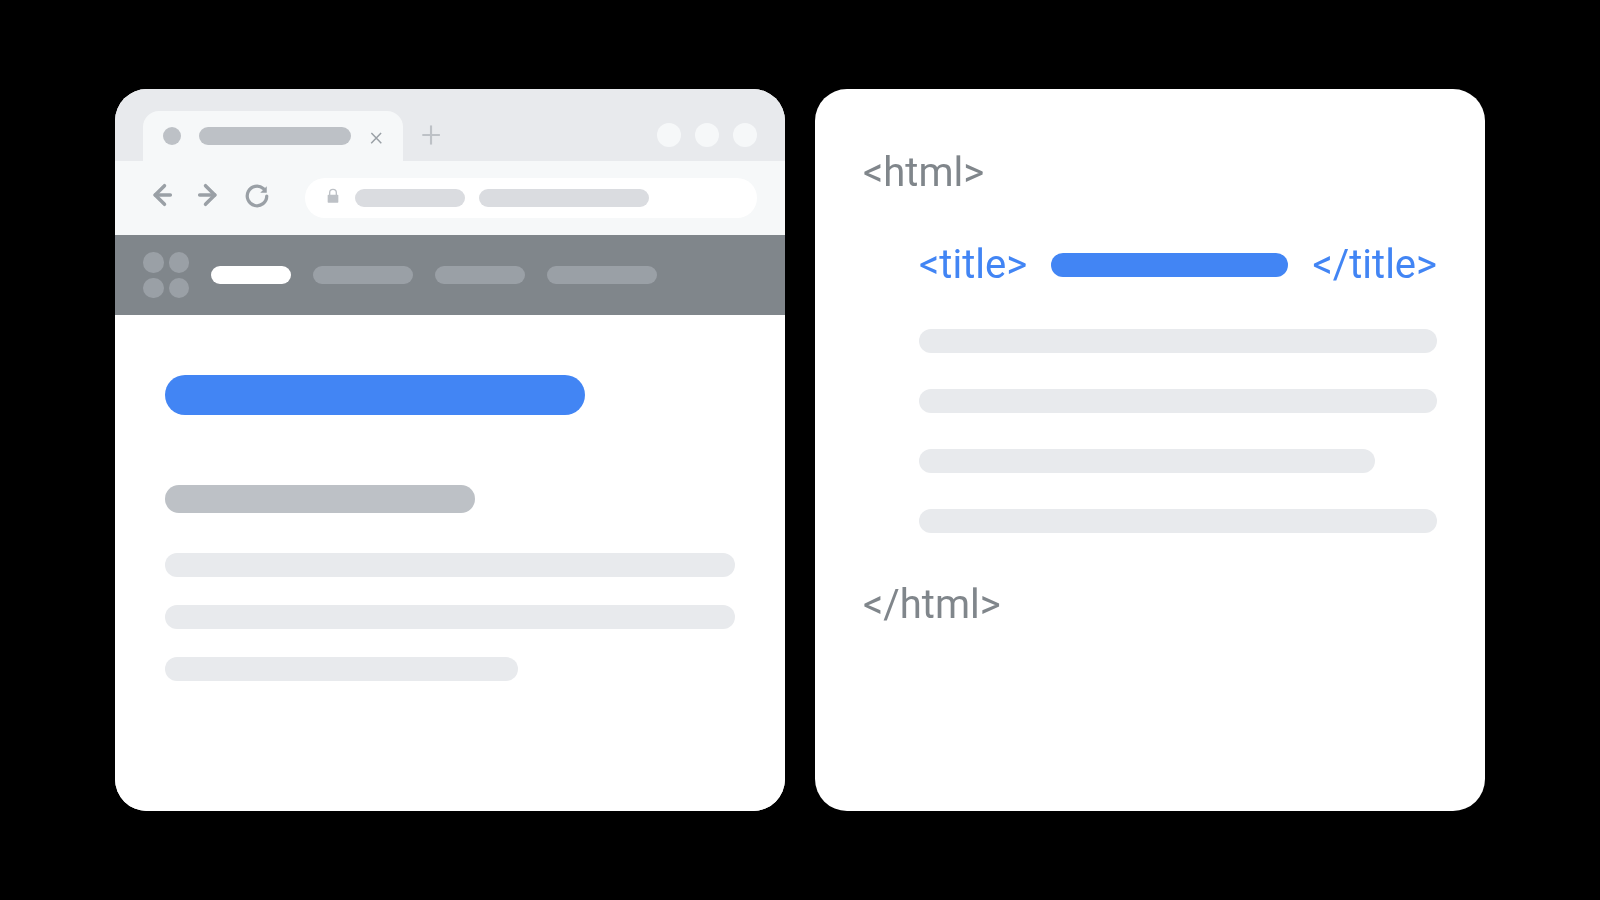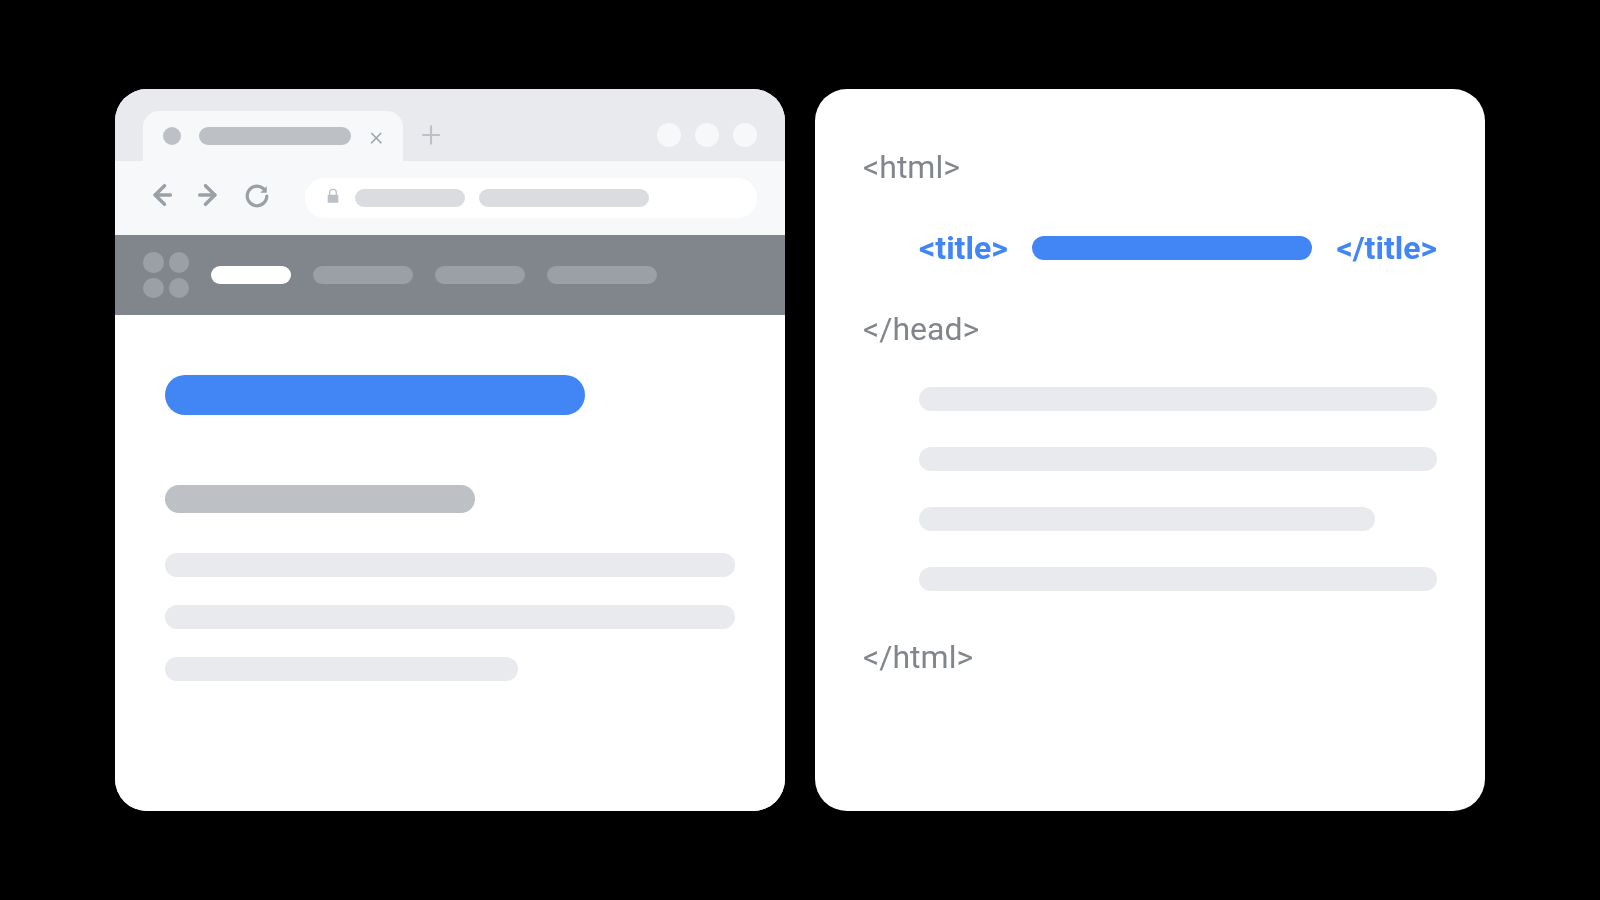--- a/index.html
+++ b/index.html
@@ -222,7 +222,7 @@
       background: #fff;
       border-radius: 32px;
       padding: 56px 48px;
-      font-size: 32px;
+      font-size: 40px;
       line-height: 1.4;
       color: #80868b;
       font-weight: 400;

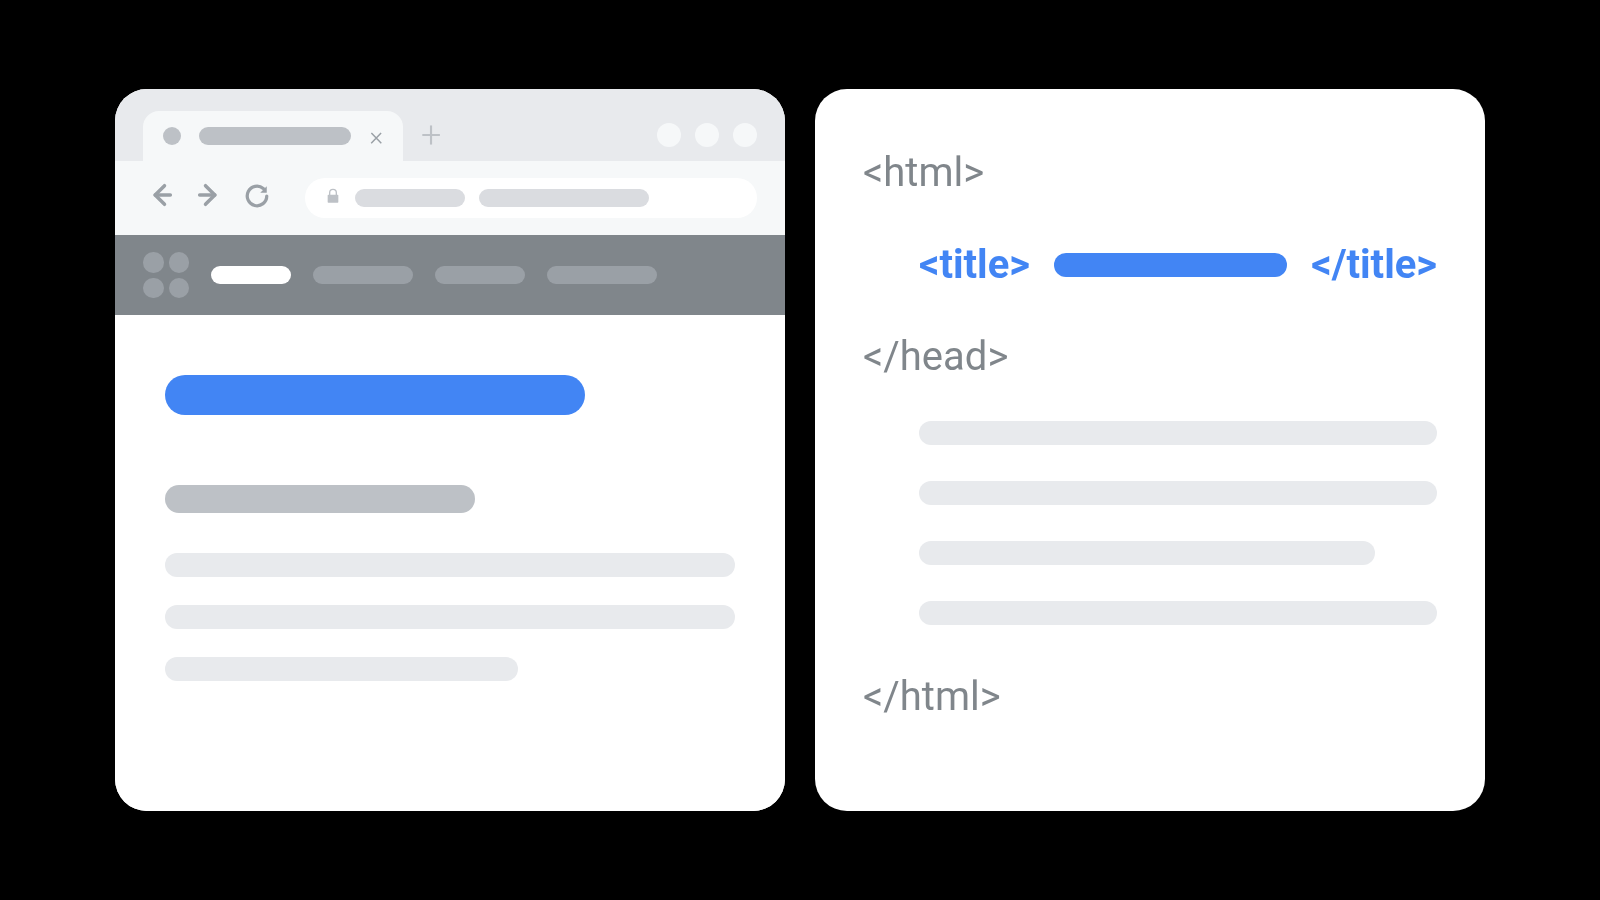--- a/index.html
+++ b/index.html
@@ -234,7 +234,7 @@
       align-items: center;
     }
     
-    .code-line.indent { padding-left: 56px; font-weight: bold; }
+    .code-line.indent { padding-left: 56px; }
     
     .tag-blue { color: #4285f4; }
     

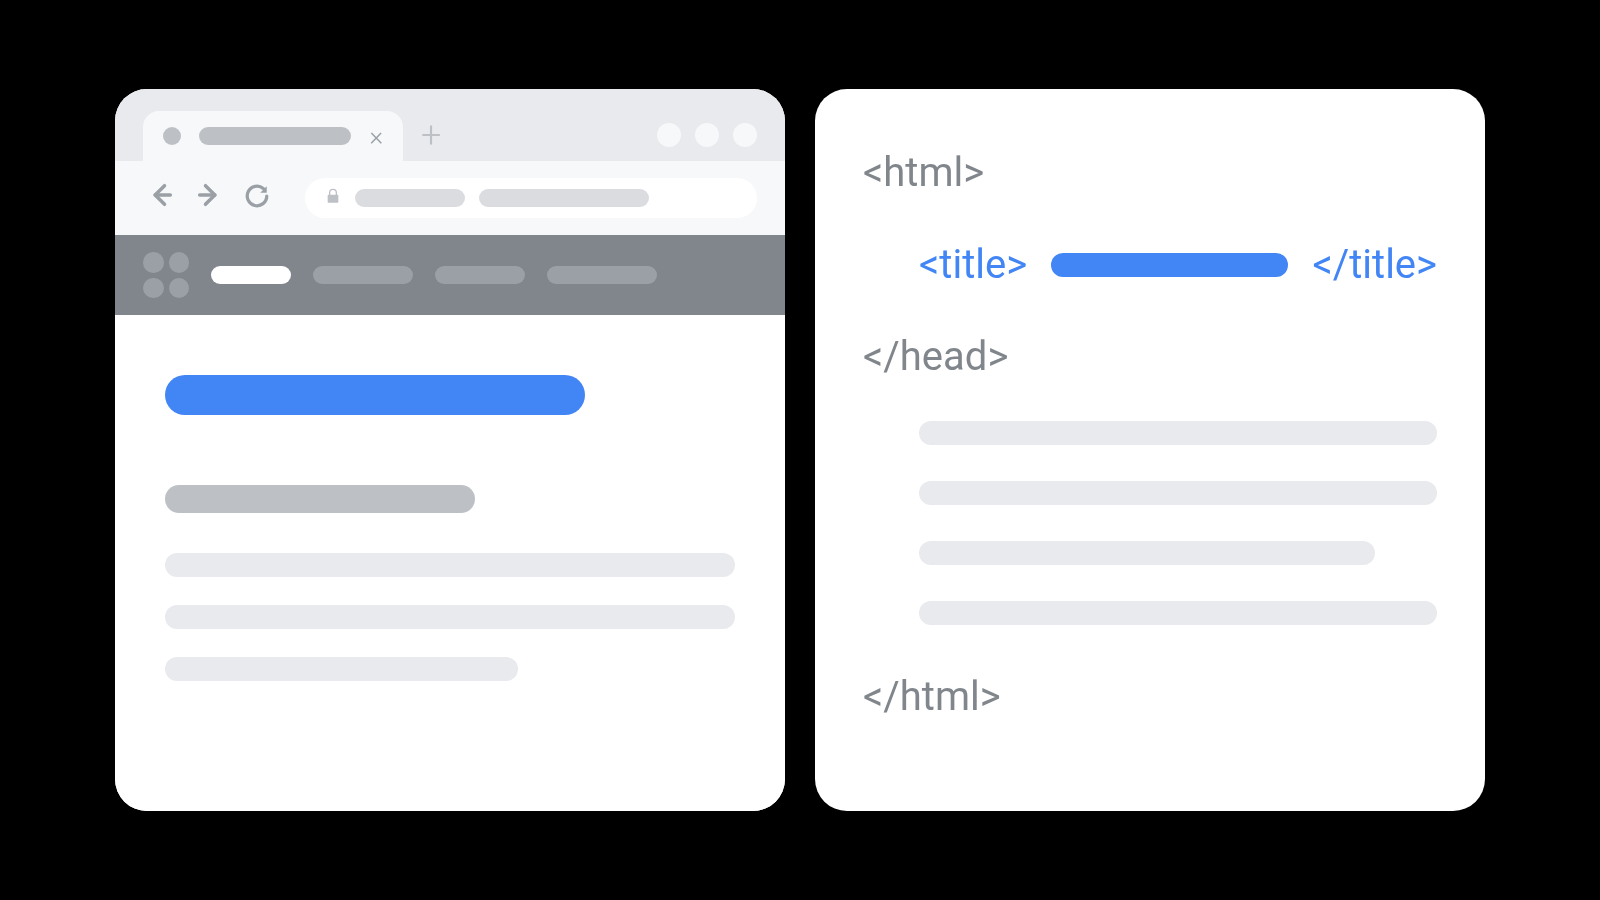--- a/index.html
+++ b/index.html
@@ -351,7 +351,6 @@
       <span class="tag-blue">&lt;/title&gt;</span>
     </span>
   </div>
-  <div class="code-line">&lt;/head&gt;</div>
   <div class="code-body">
     <div class="code-body-line w1"></div>
     <div class="code-body-line w2"></div>

